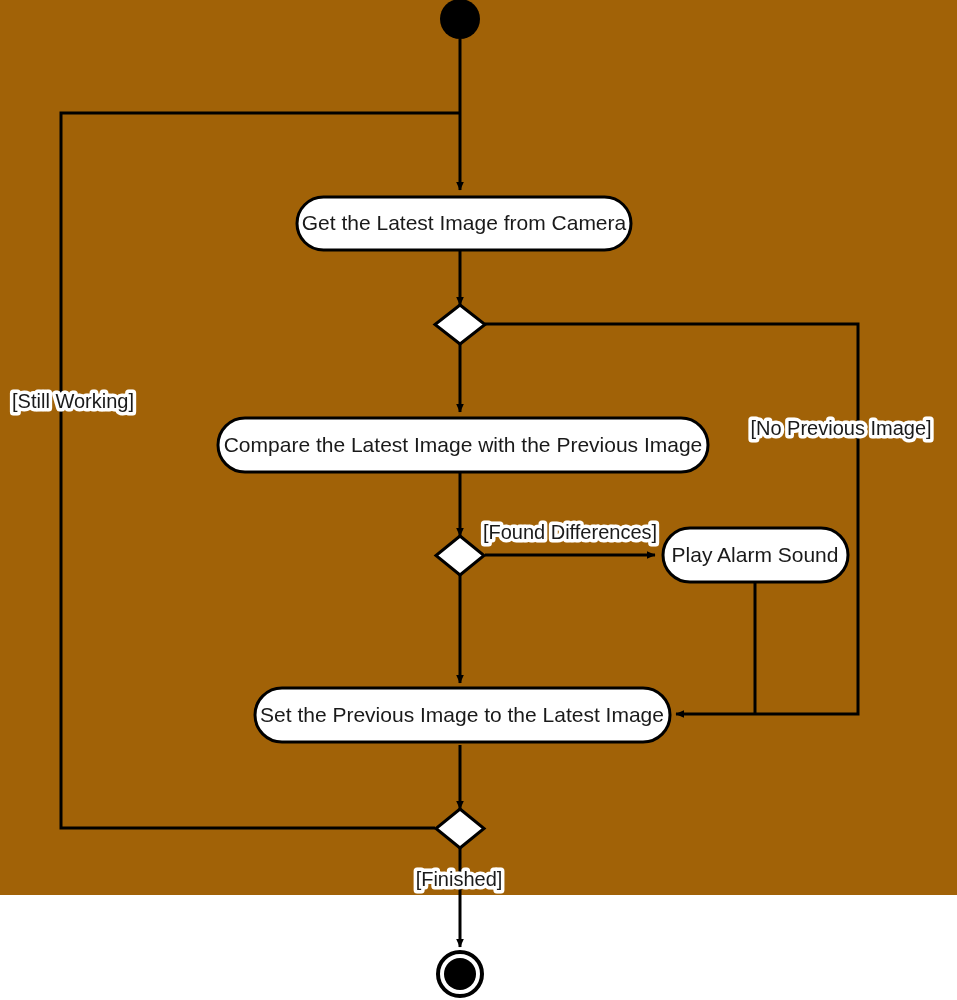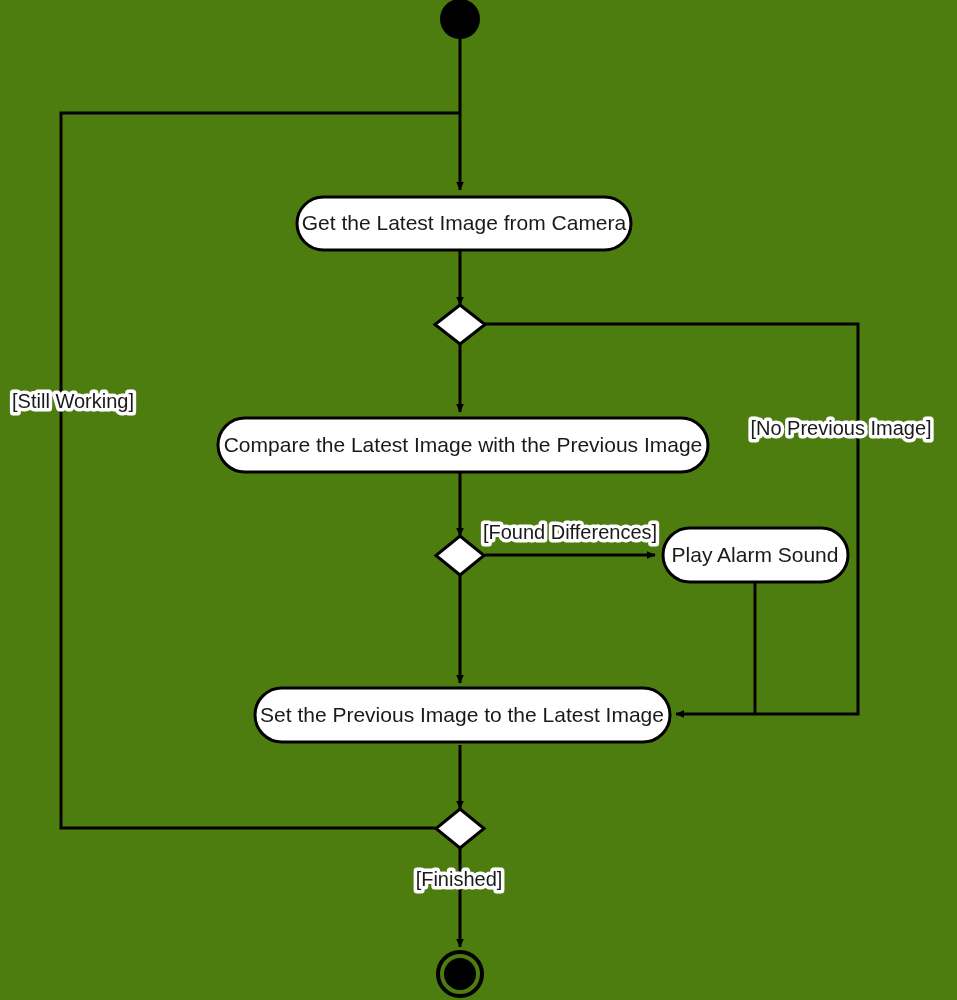--- a/index.html
+++ b/index.html
@@ -16,8 +16,8 @@
   #diagram-root {
     position: relative;
     width: 957px;
-    height: 1000px;
-    background: #4d7c0f;
+    height: 895px;
+    background: #a16207;
   }
   svg#activity-diagram {
     display: block;

